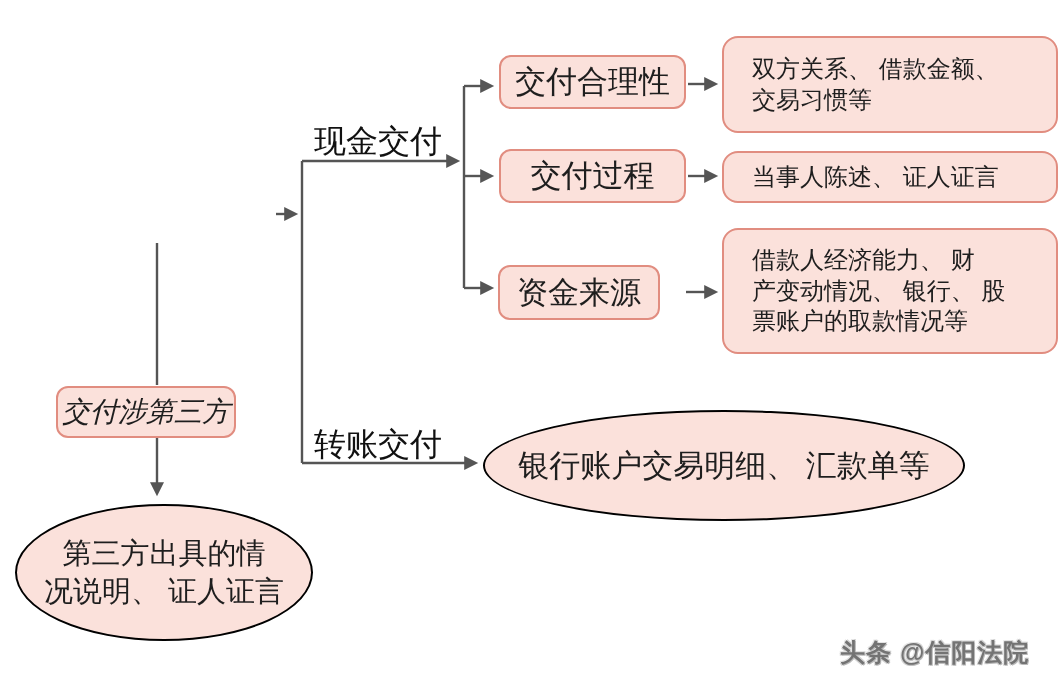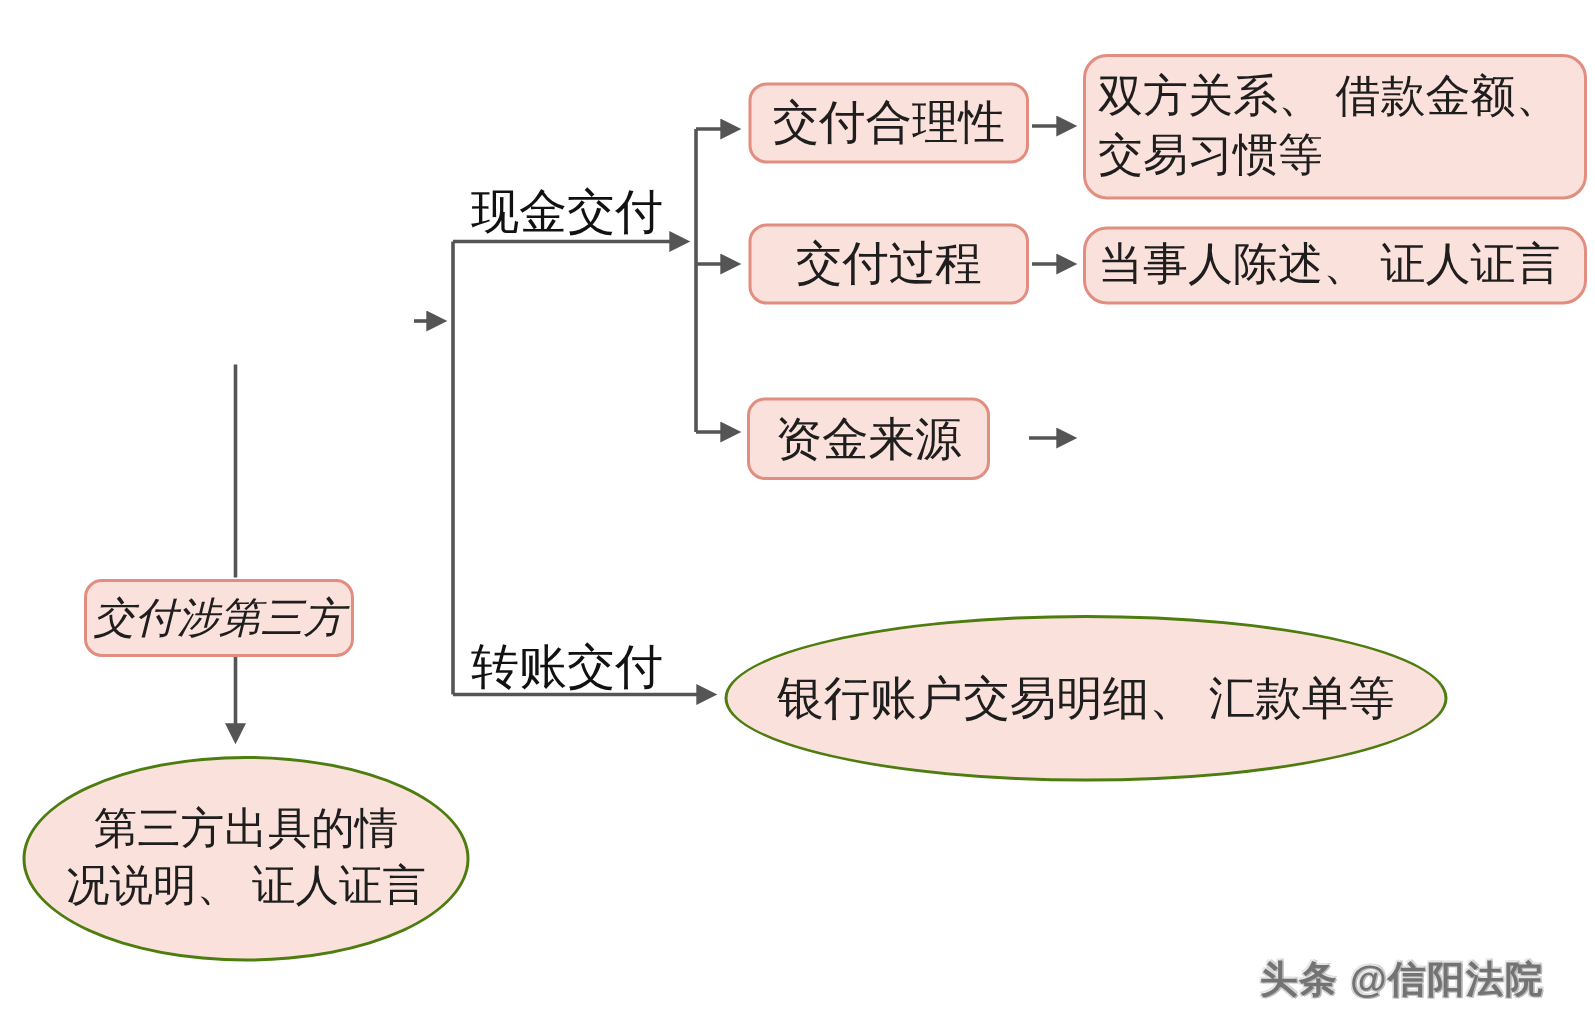--- a/index.html
+++ b/index.html
@@ -46,8 +46,8 @@
   .detail-box {
     justify-content: flex-start;
     text-align: left;
-    padding: 4px 8px;
-    font-size: 30px;
+    padding: 4px 28px;
+    font-size: 24px;
     line-height: 1.28;
     border-radius: 16px;
   }

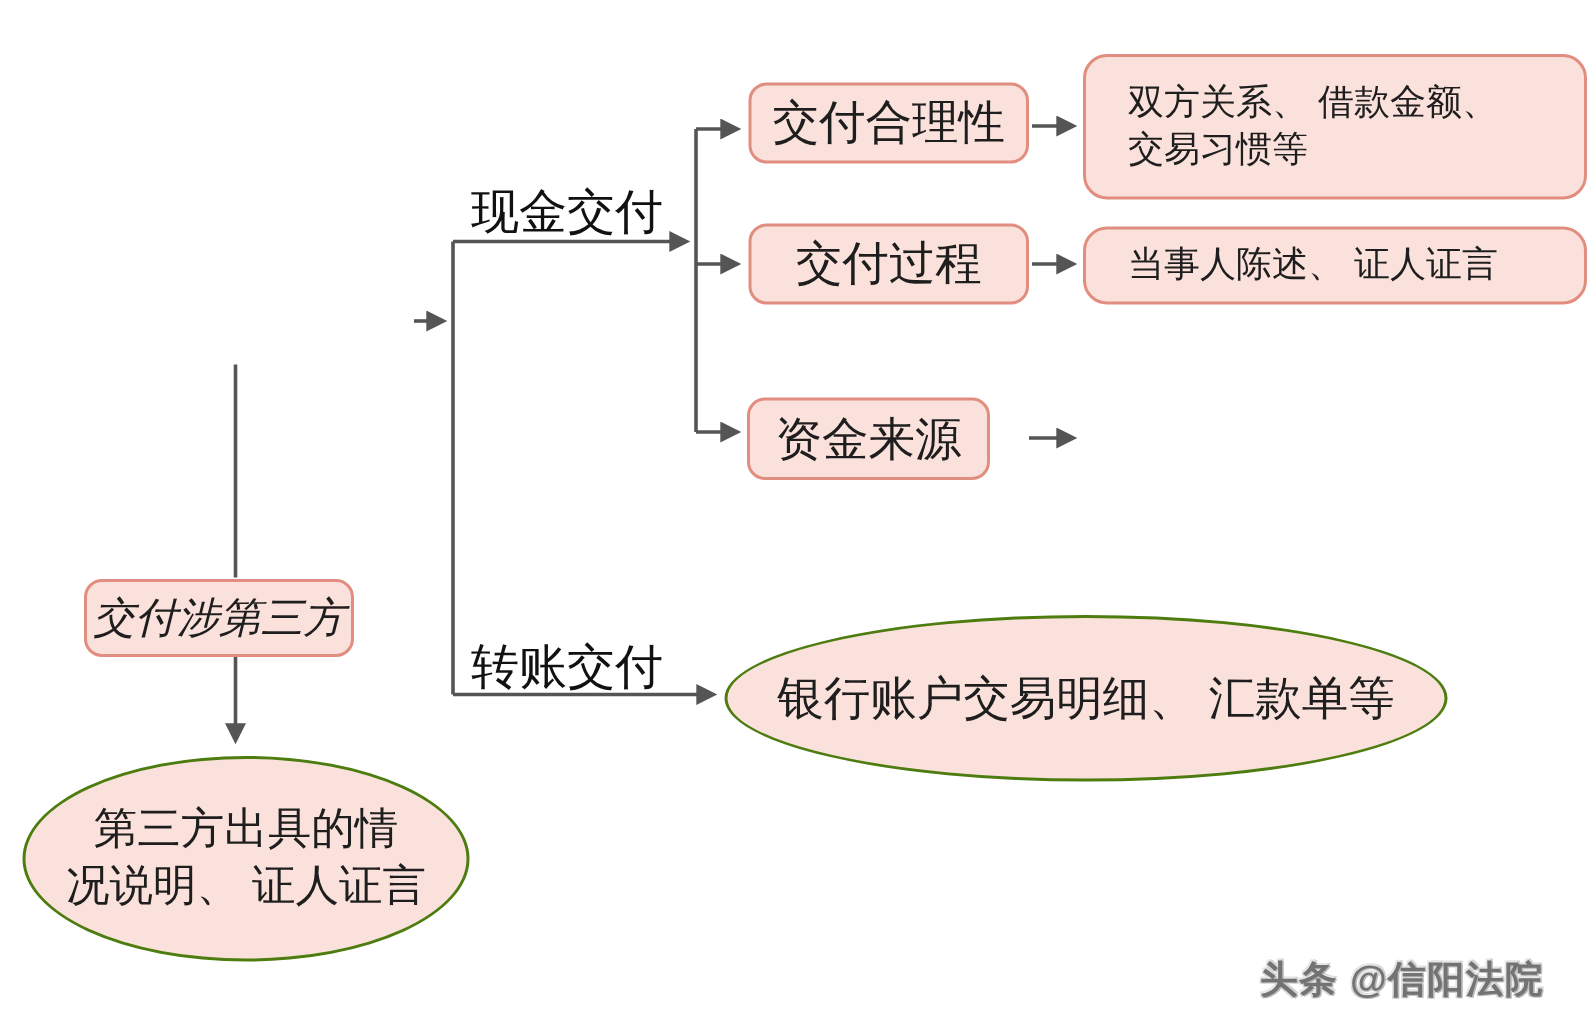--- a/index.html
+++ b/index.html
@@ -144,6 +144,9 @@
 
   <div class="node detail-box detail-box-2 multiline">当事人陈述、 证人证言</div>
 
+  <div class="node detail-box detail-box-3 multiline">借款人经济能力、 财
+产变动情况、 银行、 股
+票账户的取款情况等</div>
 
   <div class="branch-label transfer-label">转账交付</div>
 

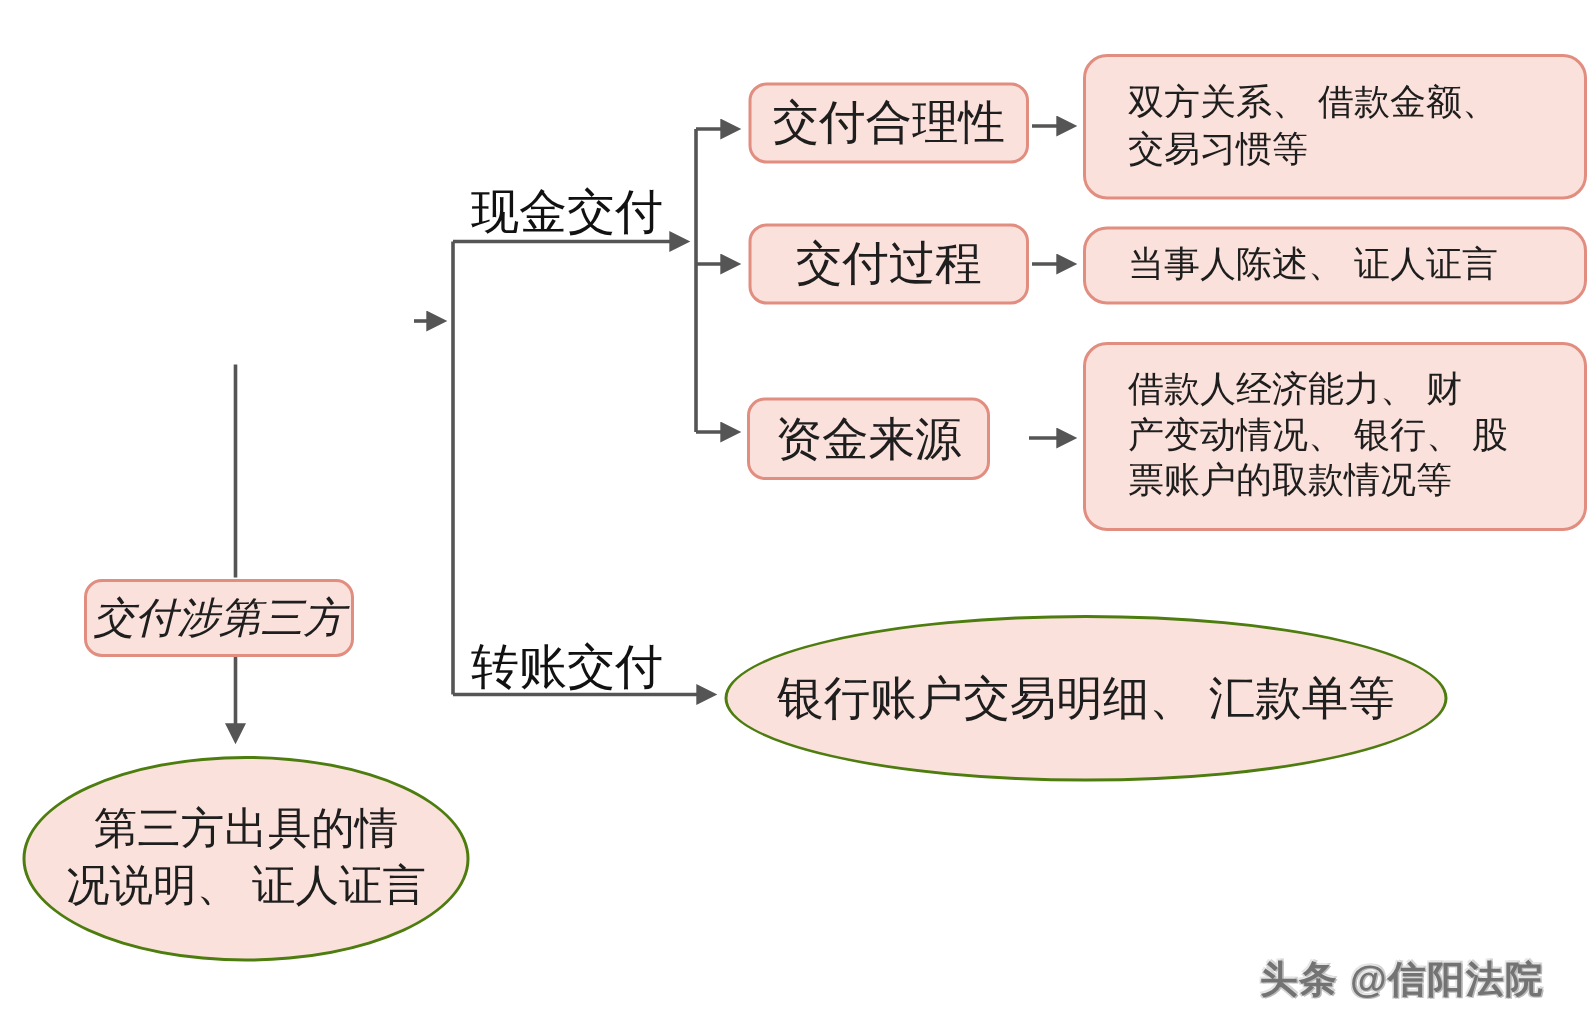--- a/index.html
+++ b/index.html
@@ -73,7 +73,7 @@
   .ellipse {
     position: absolute;
     background: #FBE1DB;
-    border: 2px solid #4d7c0f;
+    border: 2px solid #000000;
     border-radius: 50%;
     box-sizing: border-box;
     display: flex;

